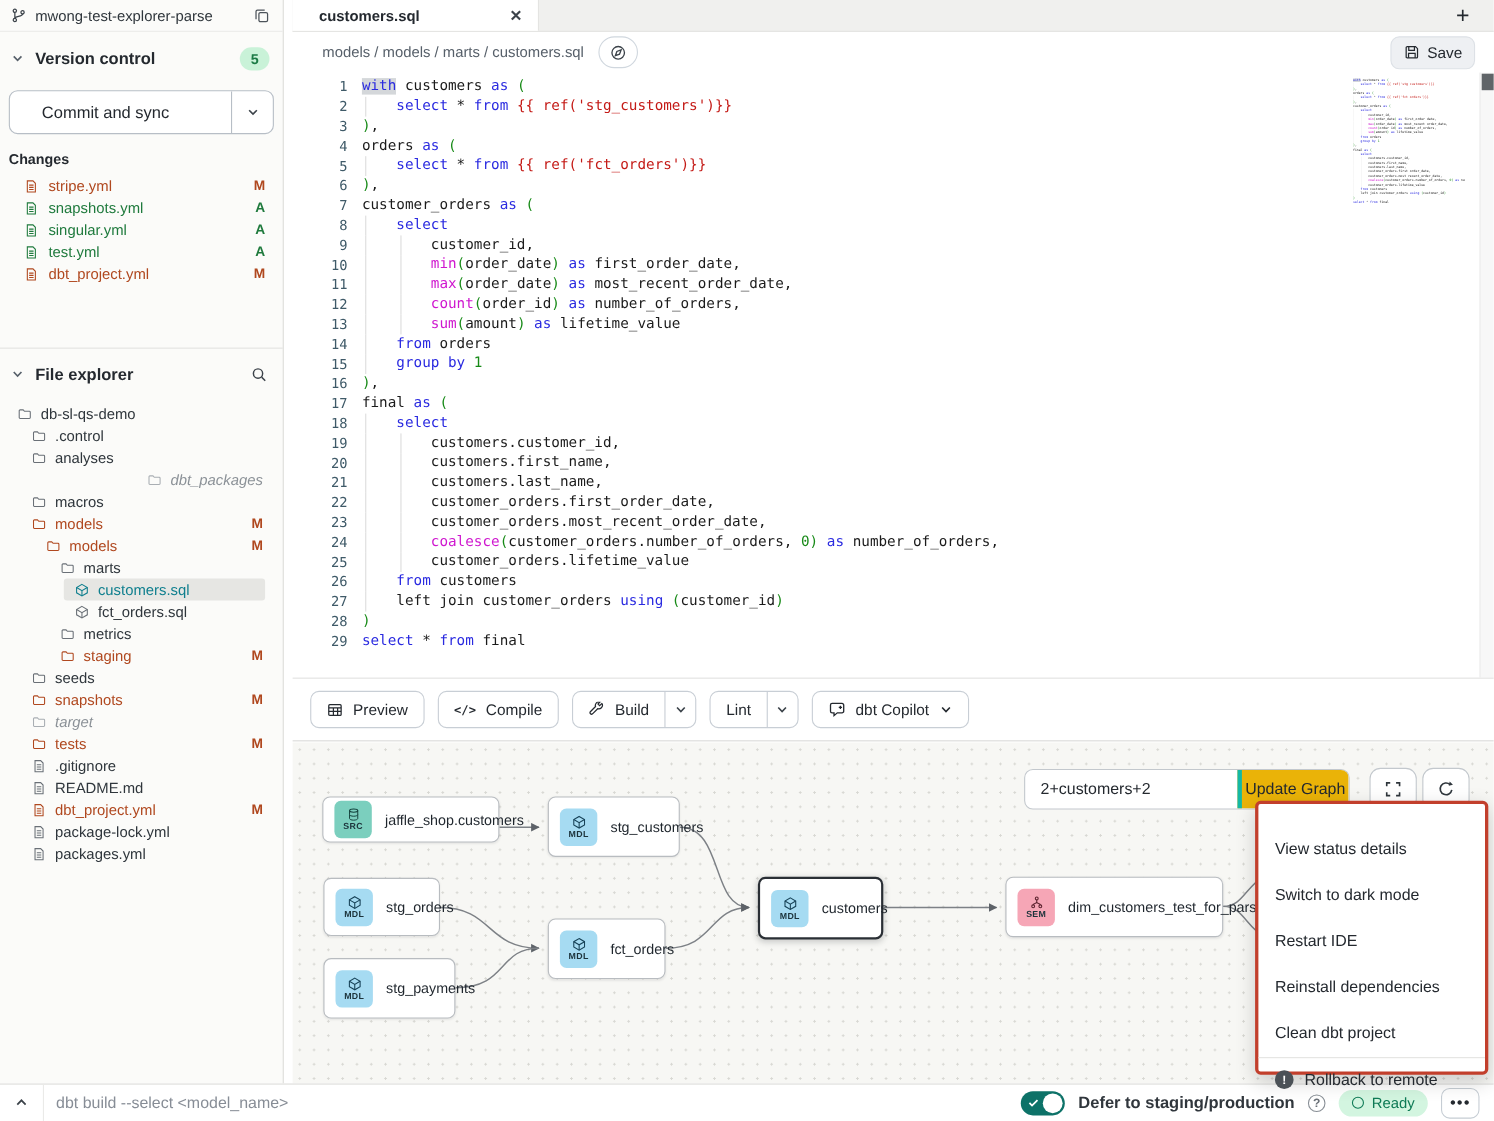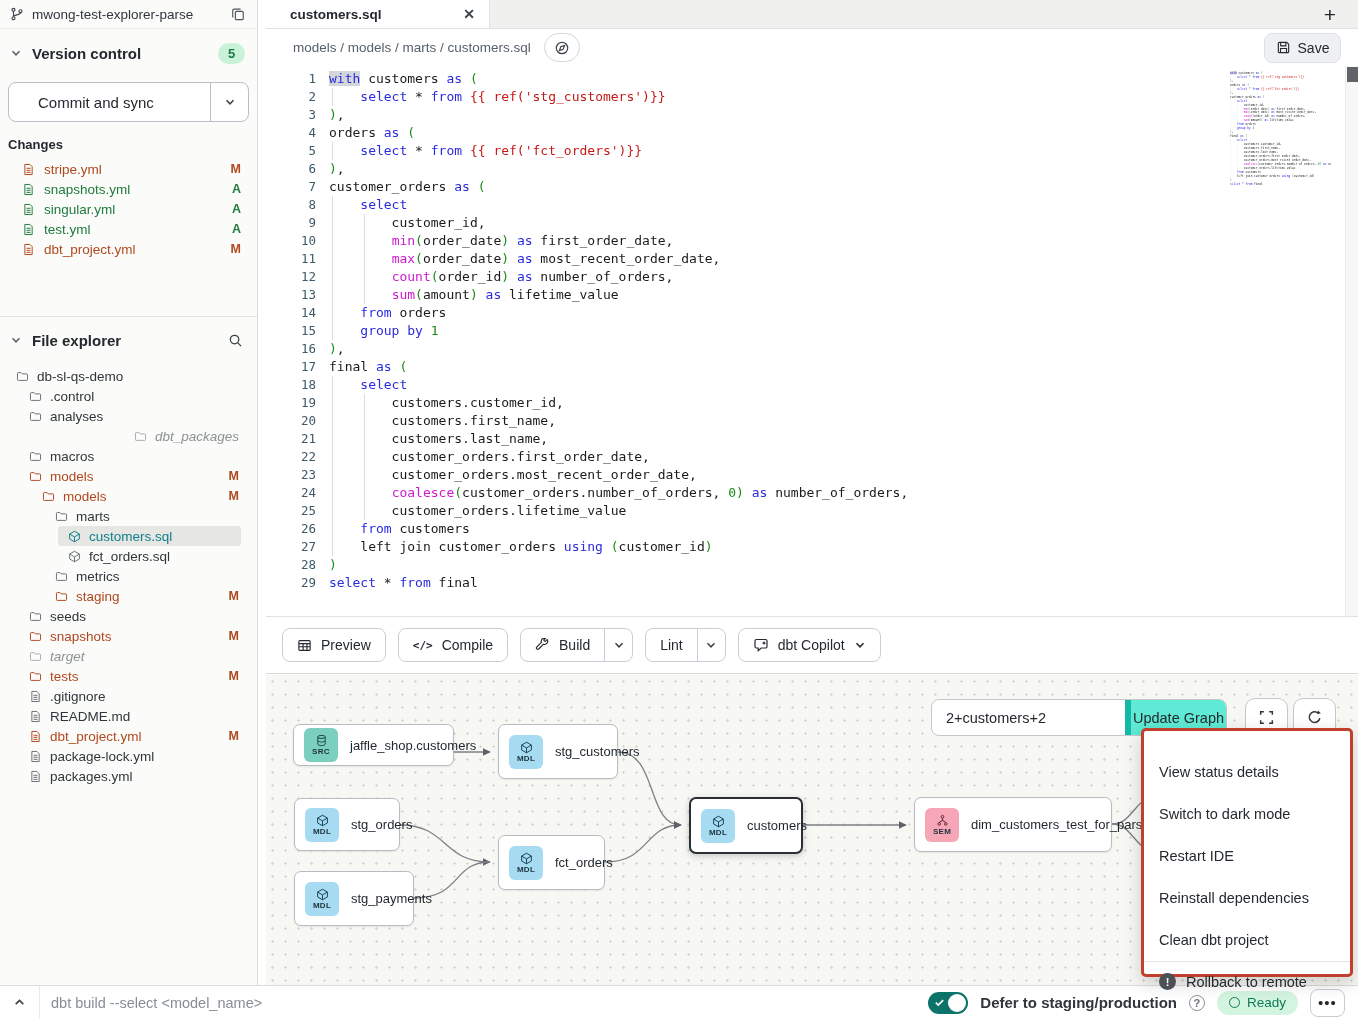--- a/index.html
+++ b/index.html
@@ -122,8 +122,8 @@
              border:1px solid #c3c8cd; border-radius:8px; display:flex; align-items:stretch;
              font-size:14.5px; overflow:hidden; }
   .lsearch .val { flex:1; display:flex; align-items:center; padding-left:14px; }
-  .lsearch .update { width:101px; border-left:6px solid #14b8a6; display:flex; align-items:center;
-                     justify-content:center; background:#5eead4;text-align:right; }
+  .lsearch .update { width:101px; border-left:4px solid #14b8a6; display:flex; align-items:center;
+                     justify-content:center; background:#eab308;text-align:right; }
   .lbtn { position:absolute; top:23px; width:43px; height:39px; background:#fff;
           border:1px solid #c3c8cd; border-radius:10px; display:flex; align-items:center;
           justify-content:center; color:#2f363c; }

